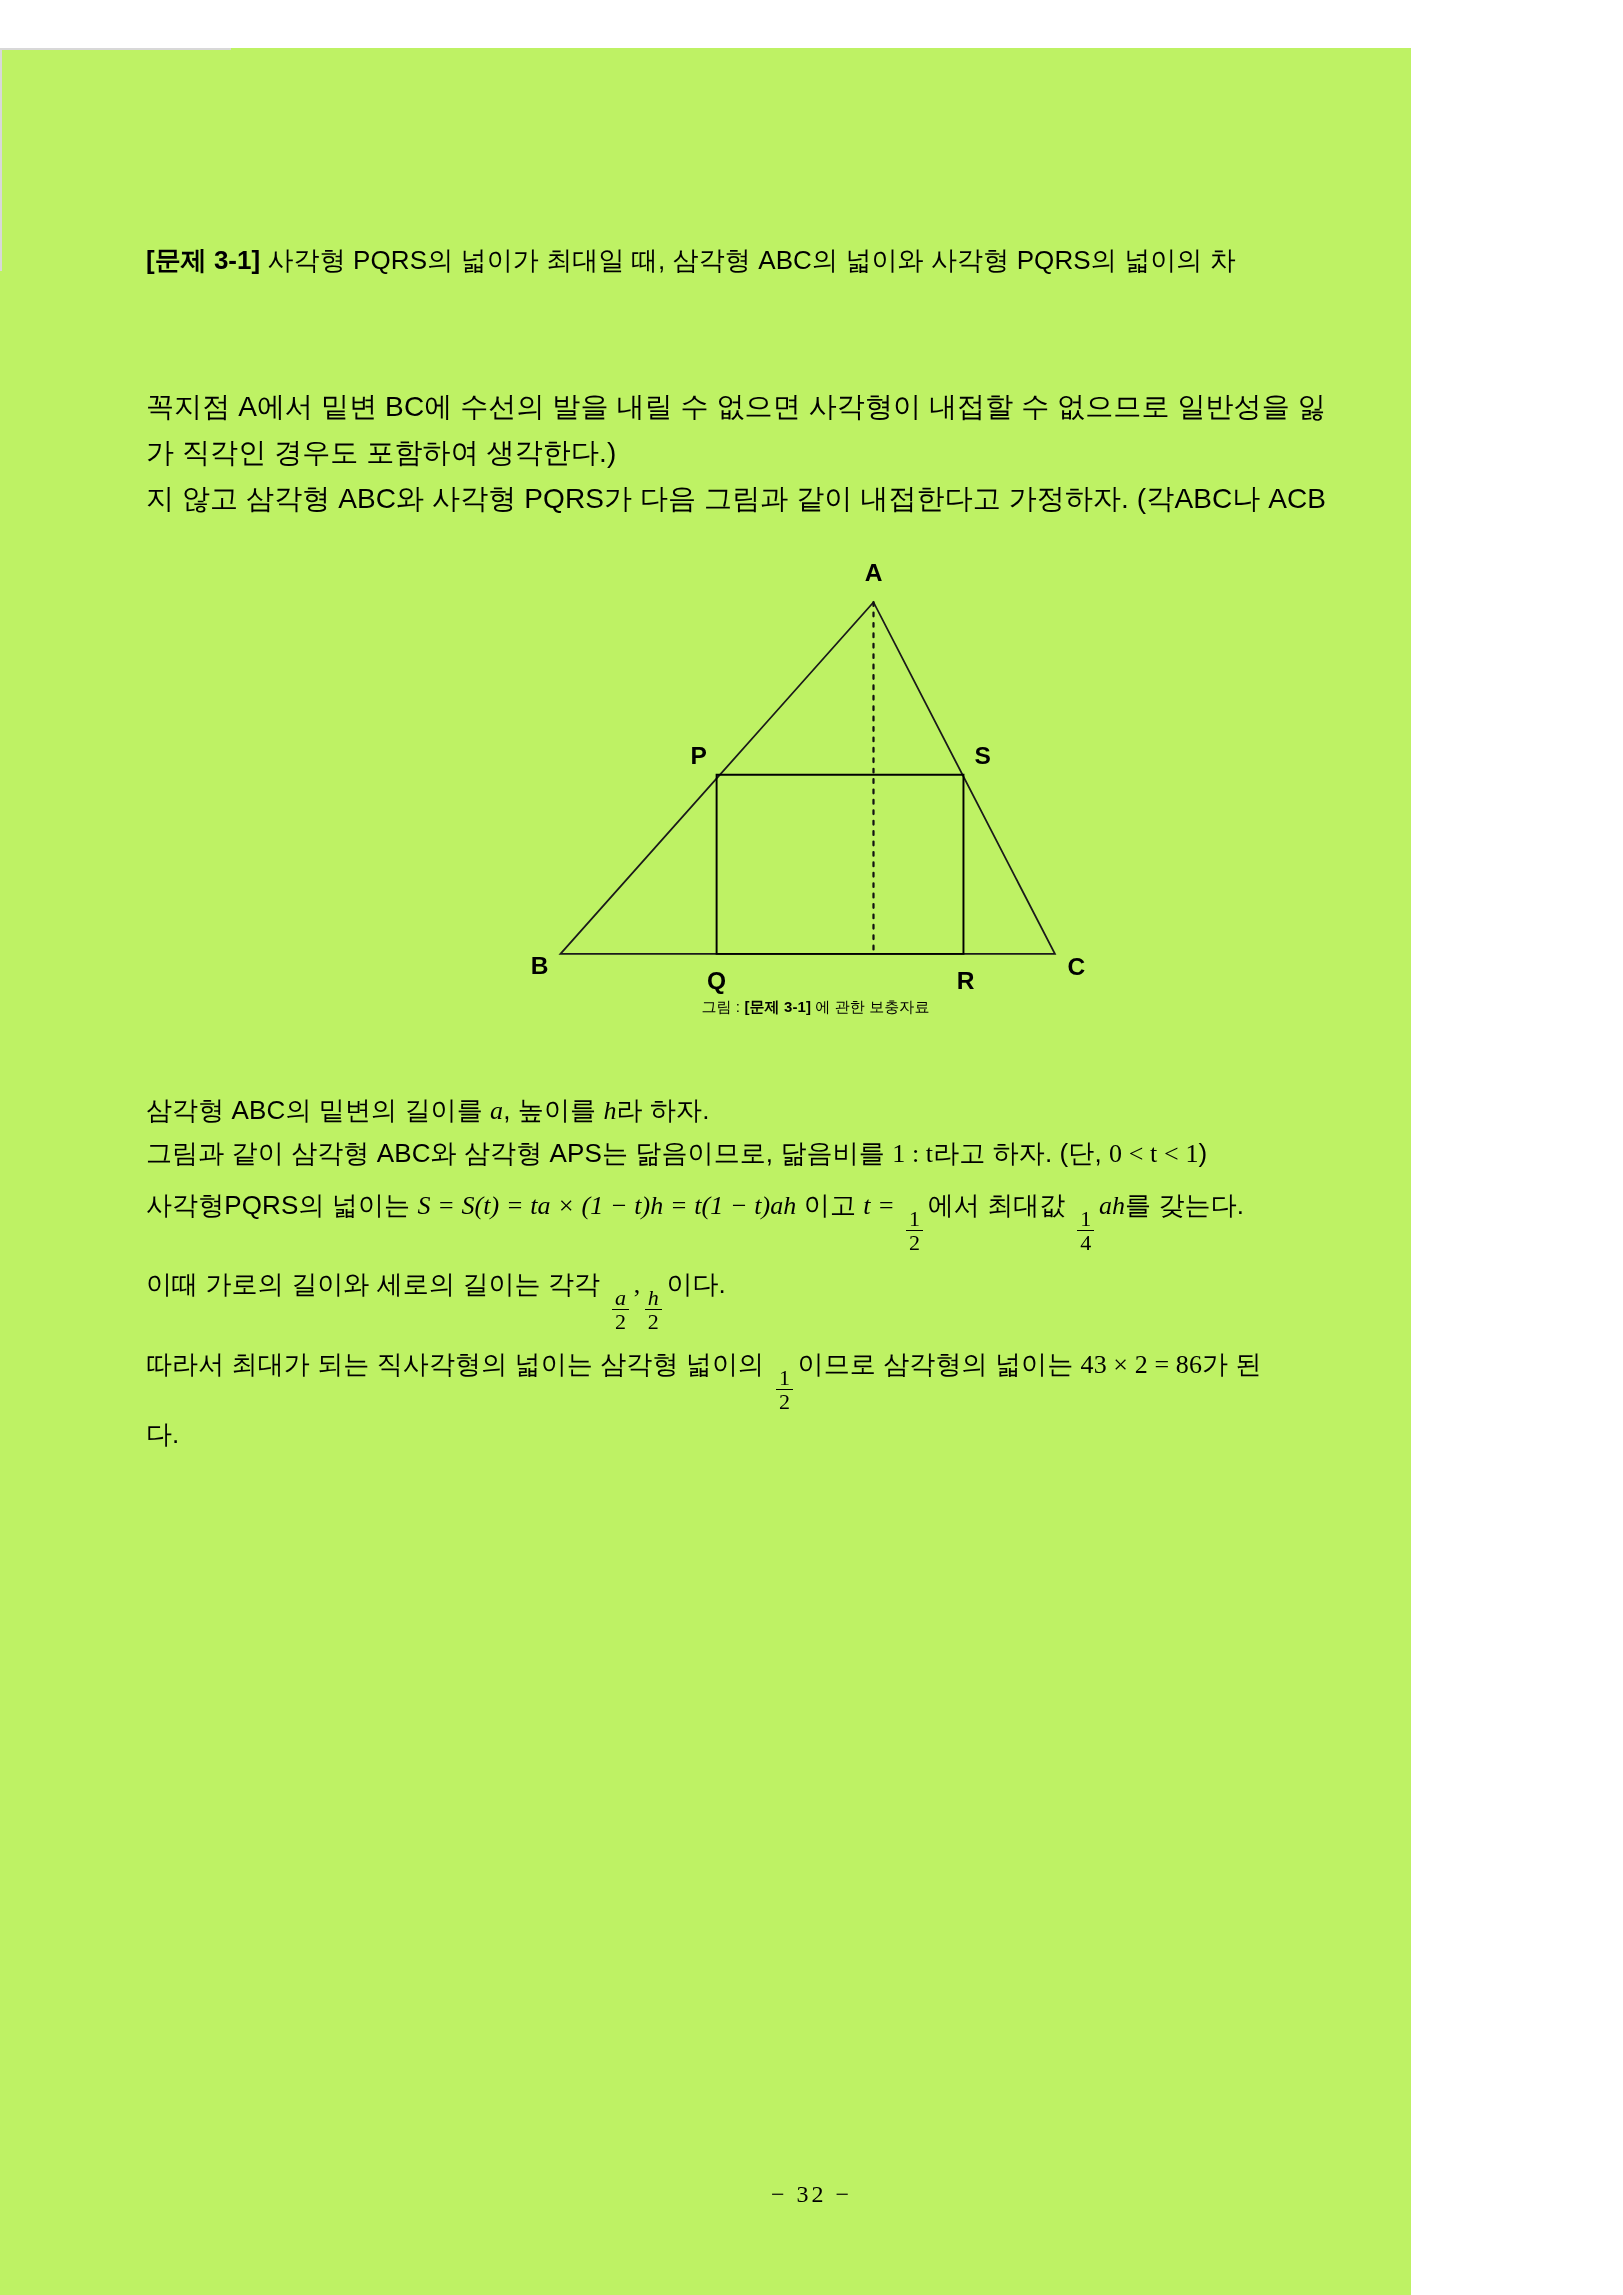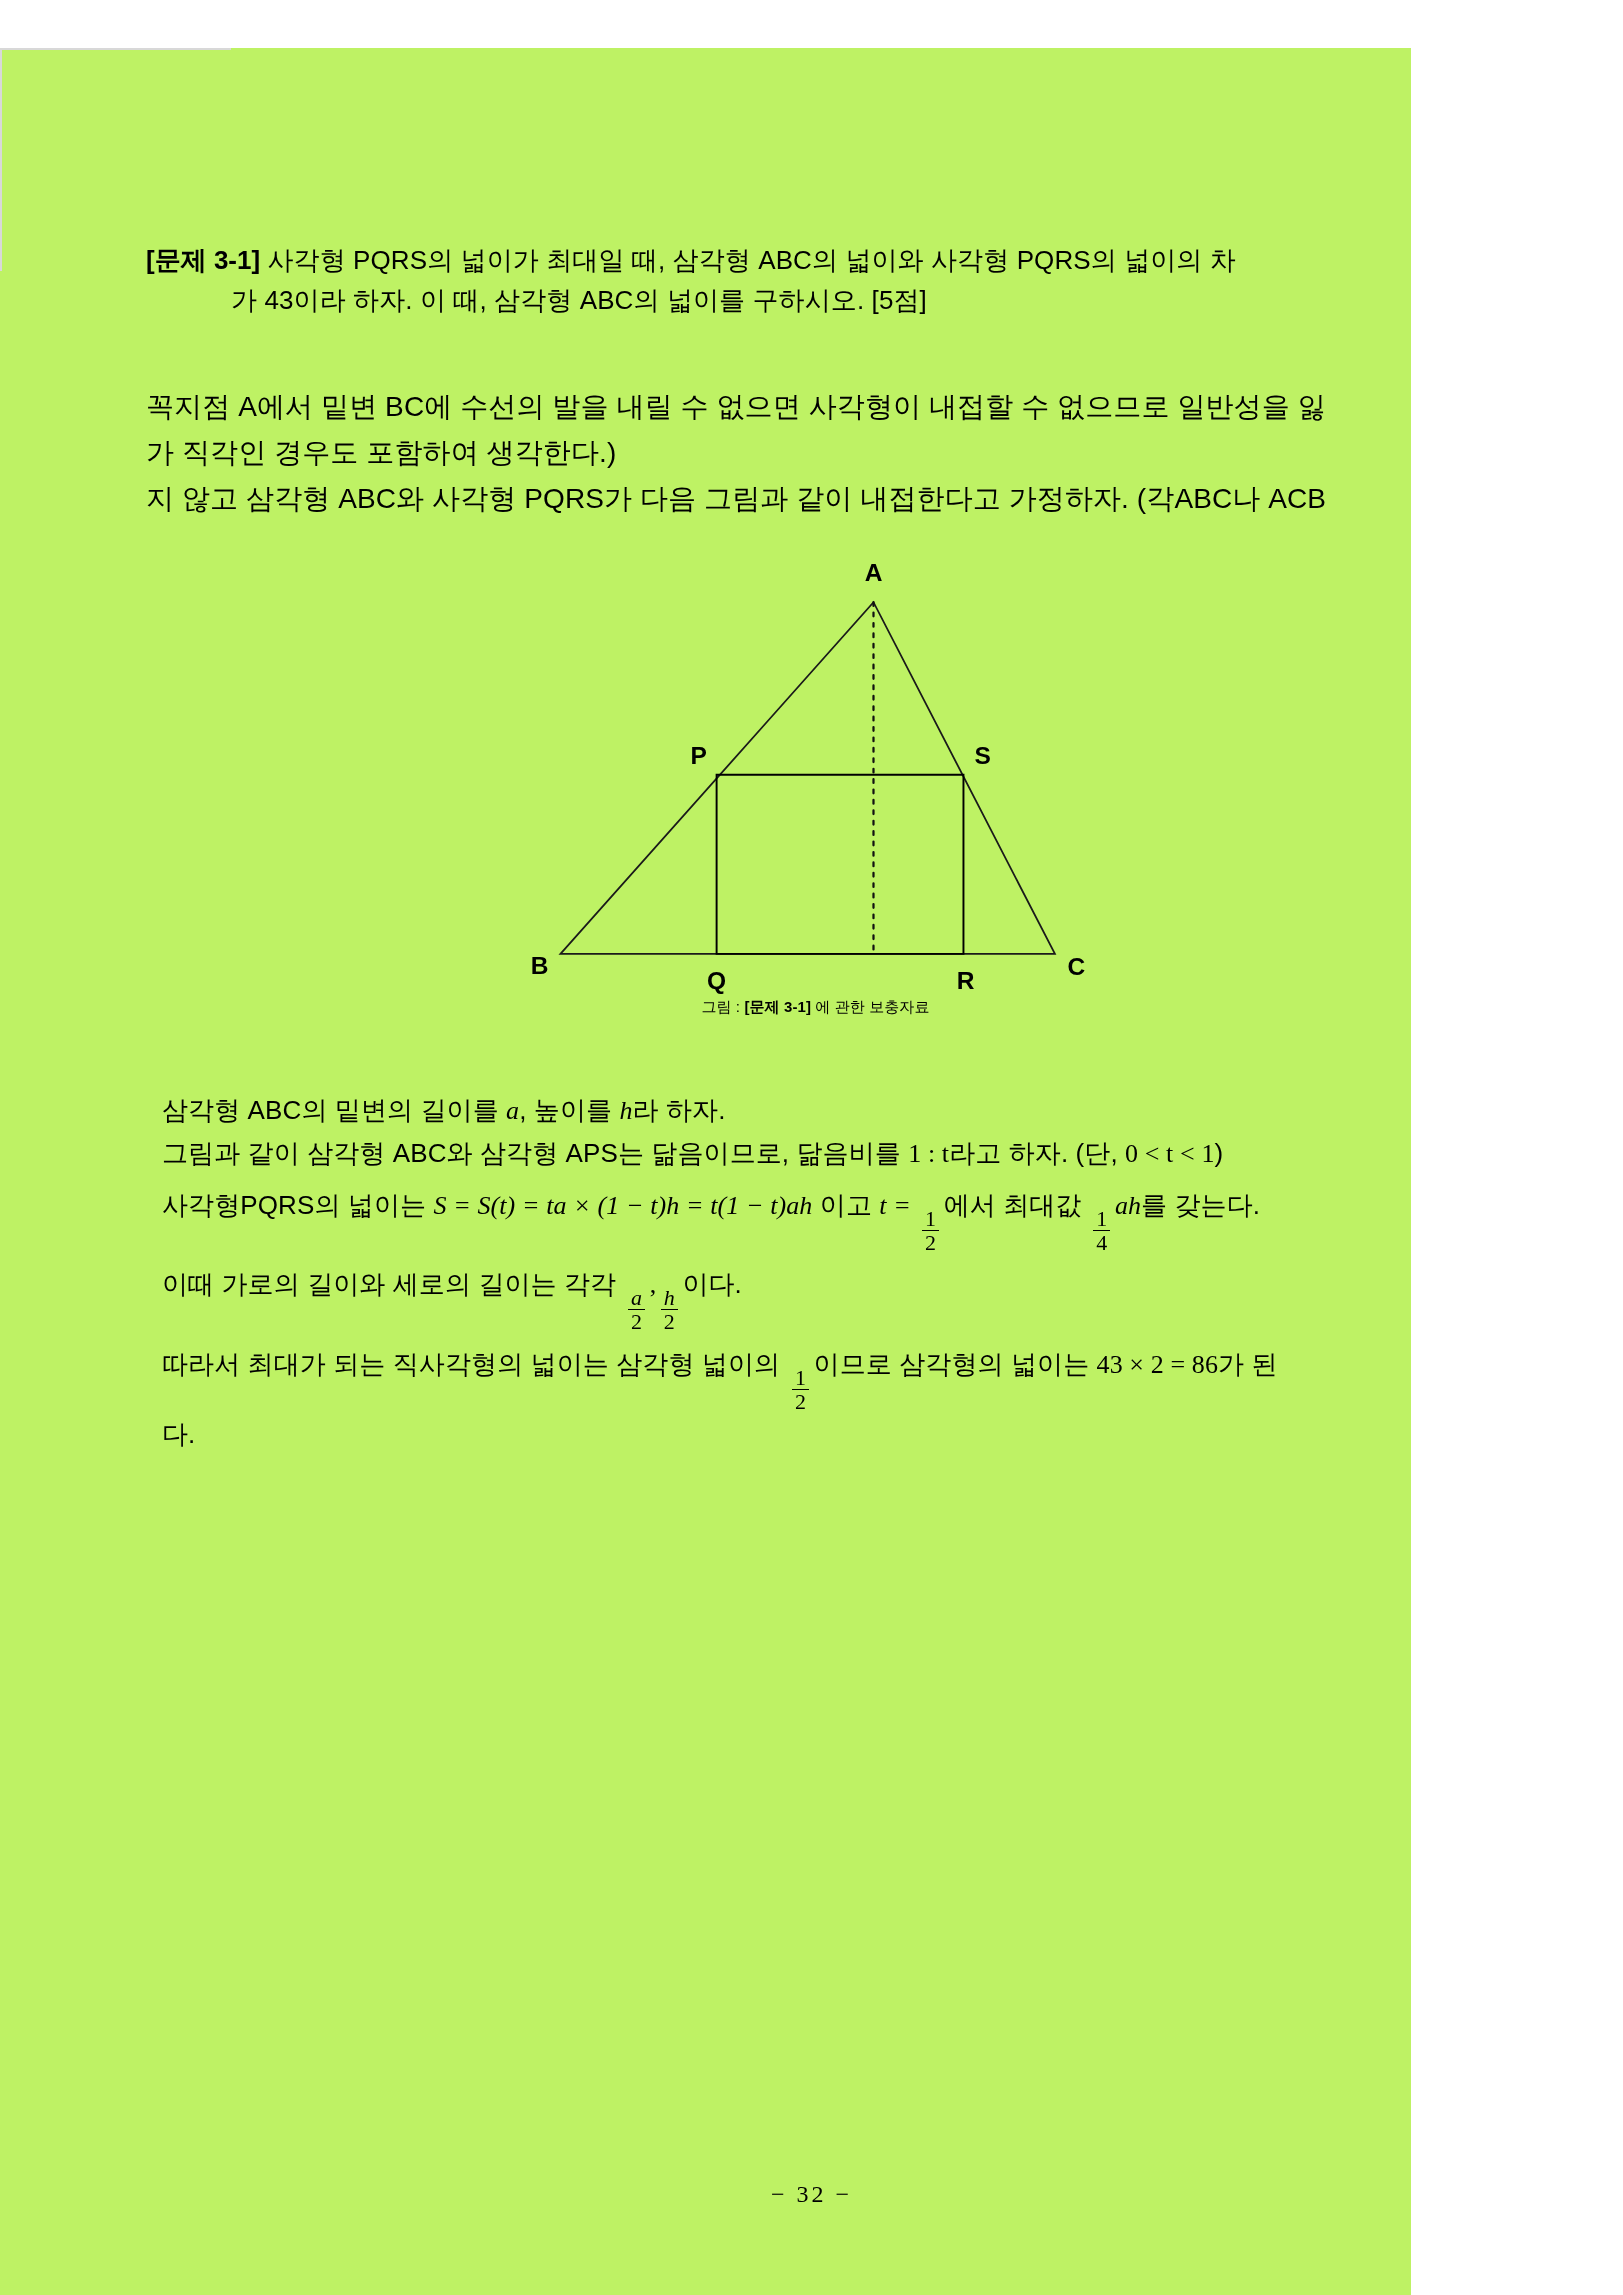--- a/index.html
+++ b/index.html
@@ -162,7 +162,6 @@
 
     <div class="problem ko">
       <span class="line"><span class="ptag">[문제 3-1]</span><span> 사각형 PQRS의 넓이가 최대일 때, 삼각형 ABC의 넓이와 사각형 PQRS의 넓이의 차</span></span>
-      <span class="line line2">가 43이라 하자. 이 때, 삼각형 ABC의 넓이를 구하시오. [5점]</span>
     </div>
 
     <div class="intro ko">

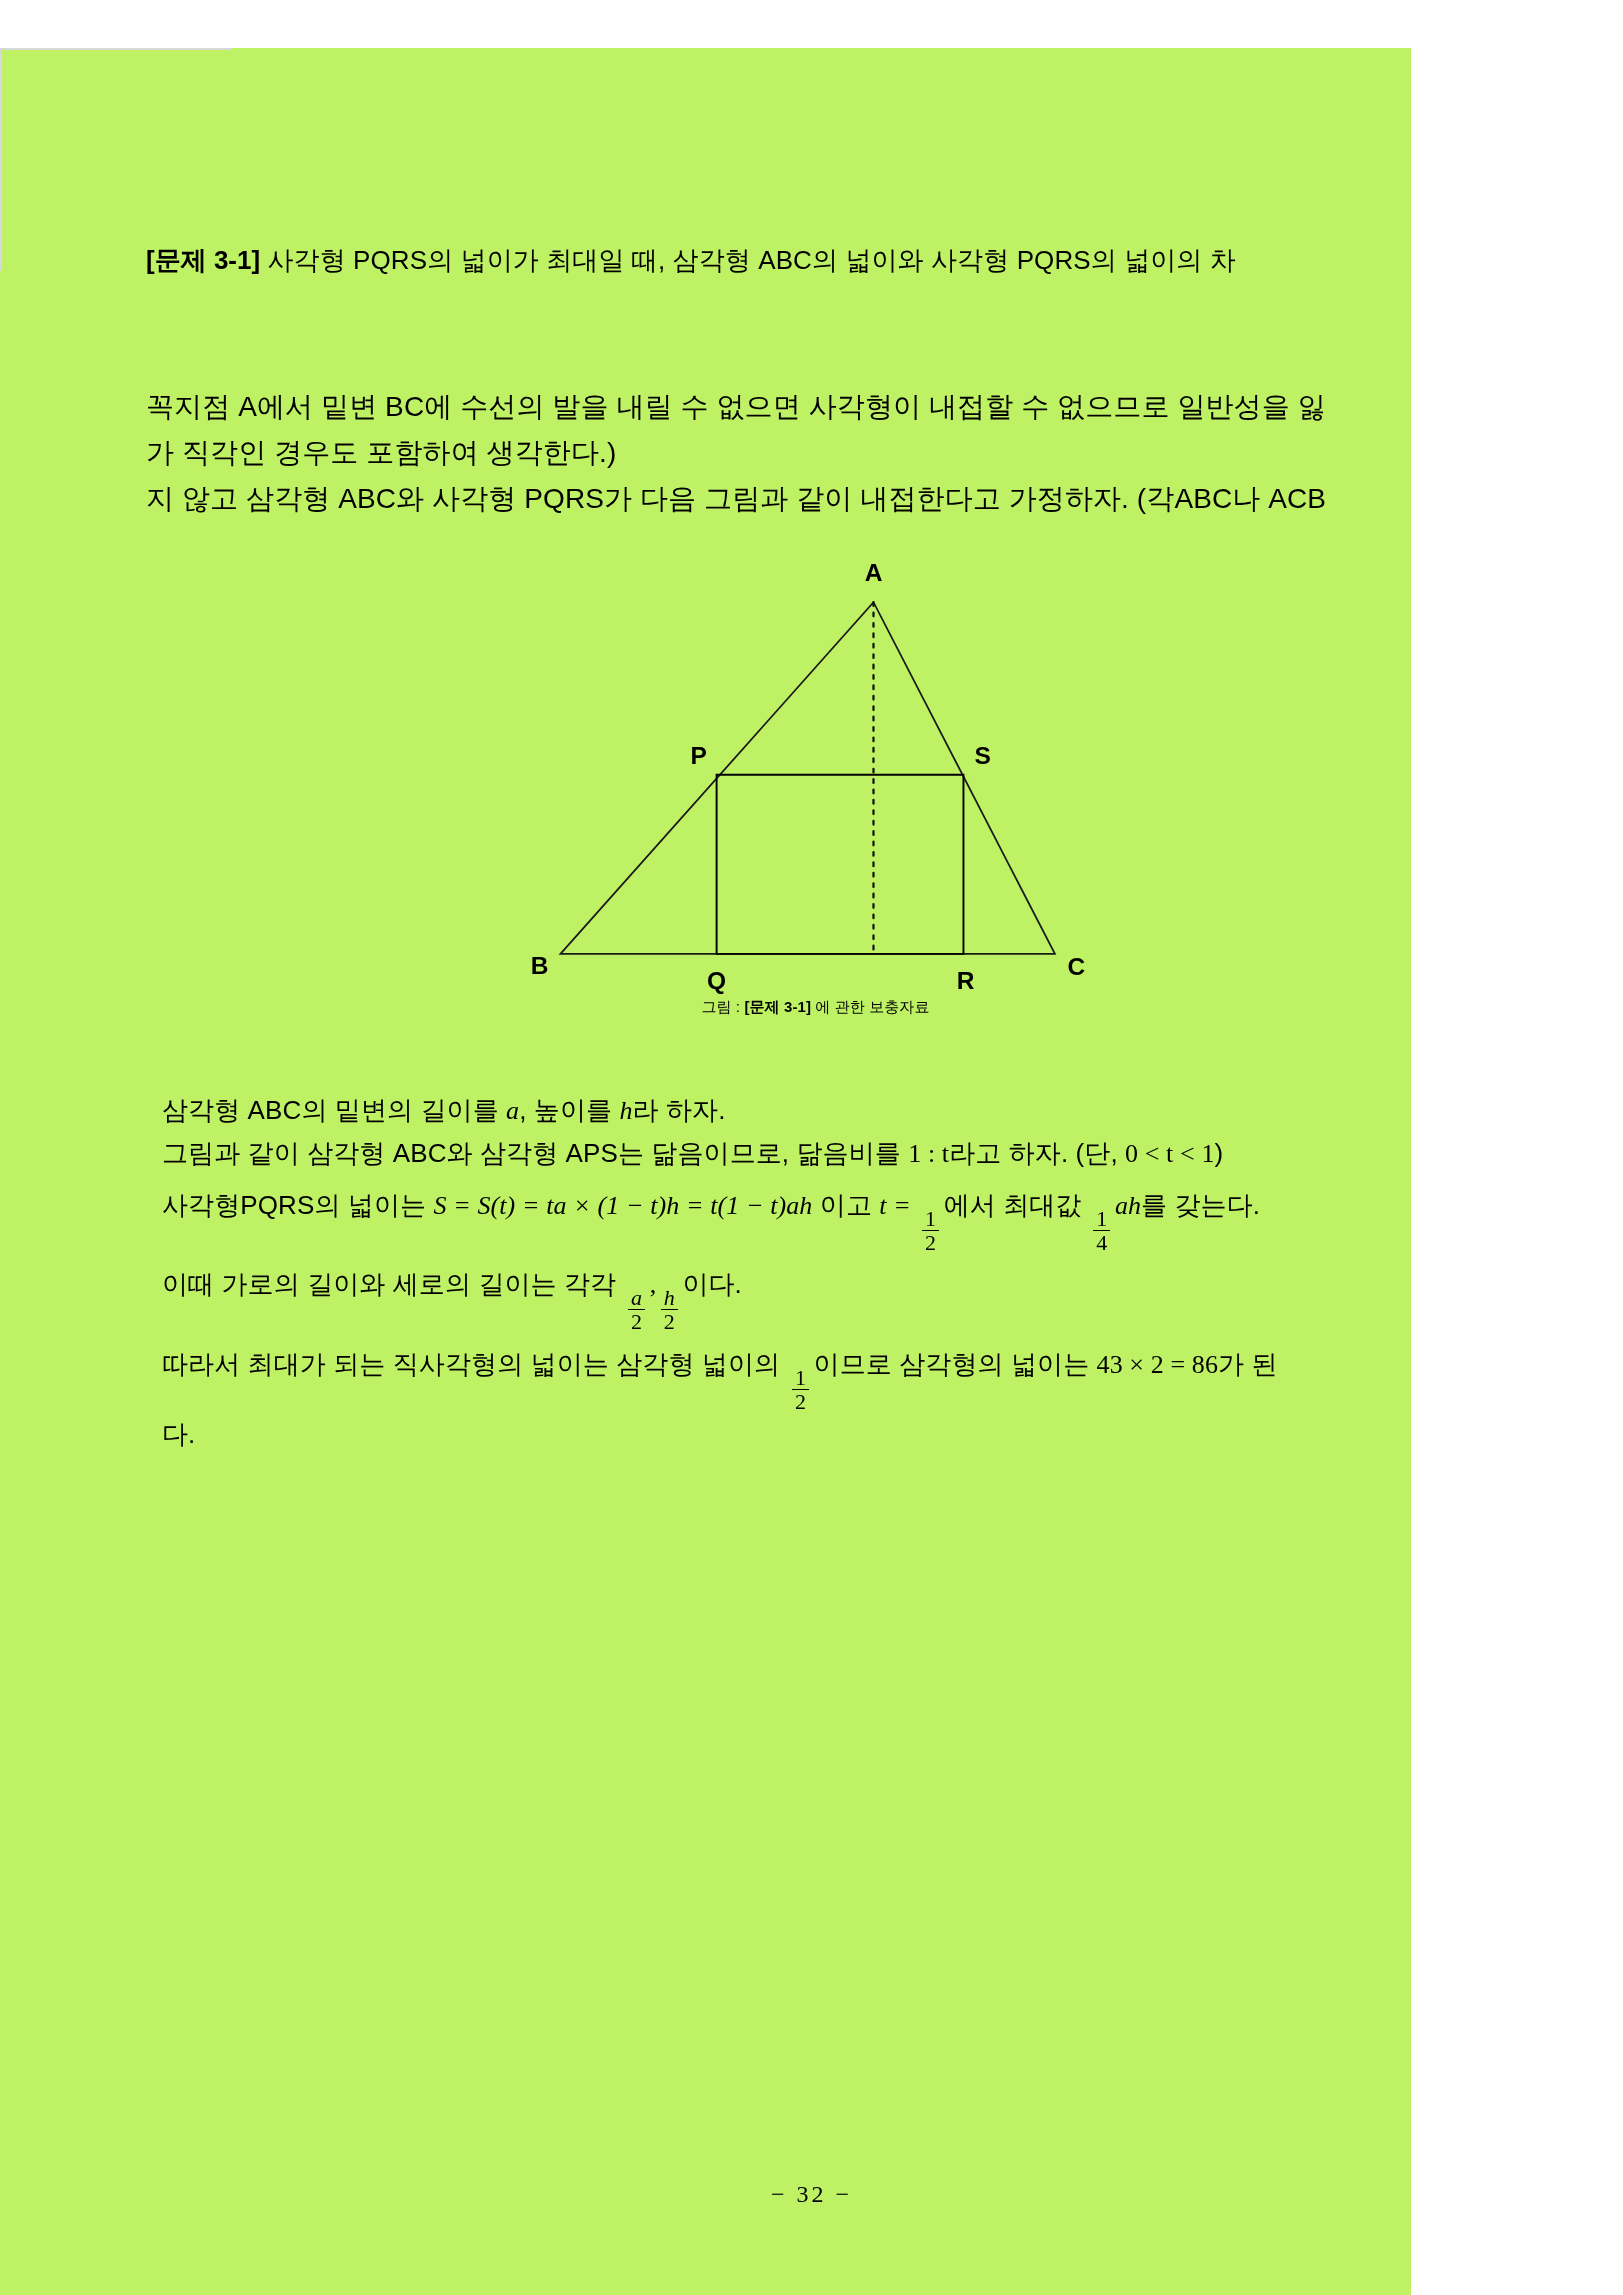--- a/index.html
+++ b/index.html
@@ -113,7 +113,7 @@
   .solution {
     position: absolute;
     top: 1041px;
-    left: 16px;
+    left: 0;
     width: 1339px;
   }
   .solution .line {

